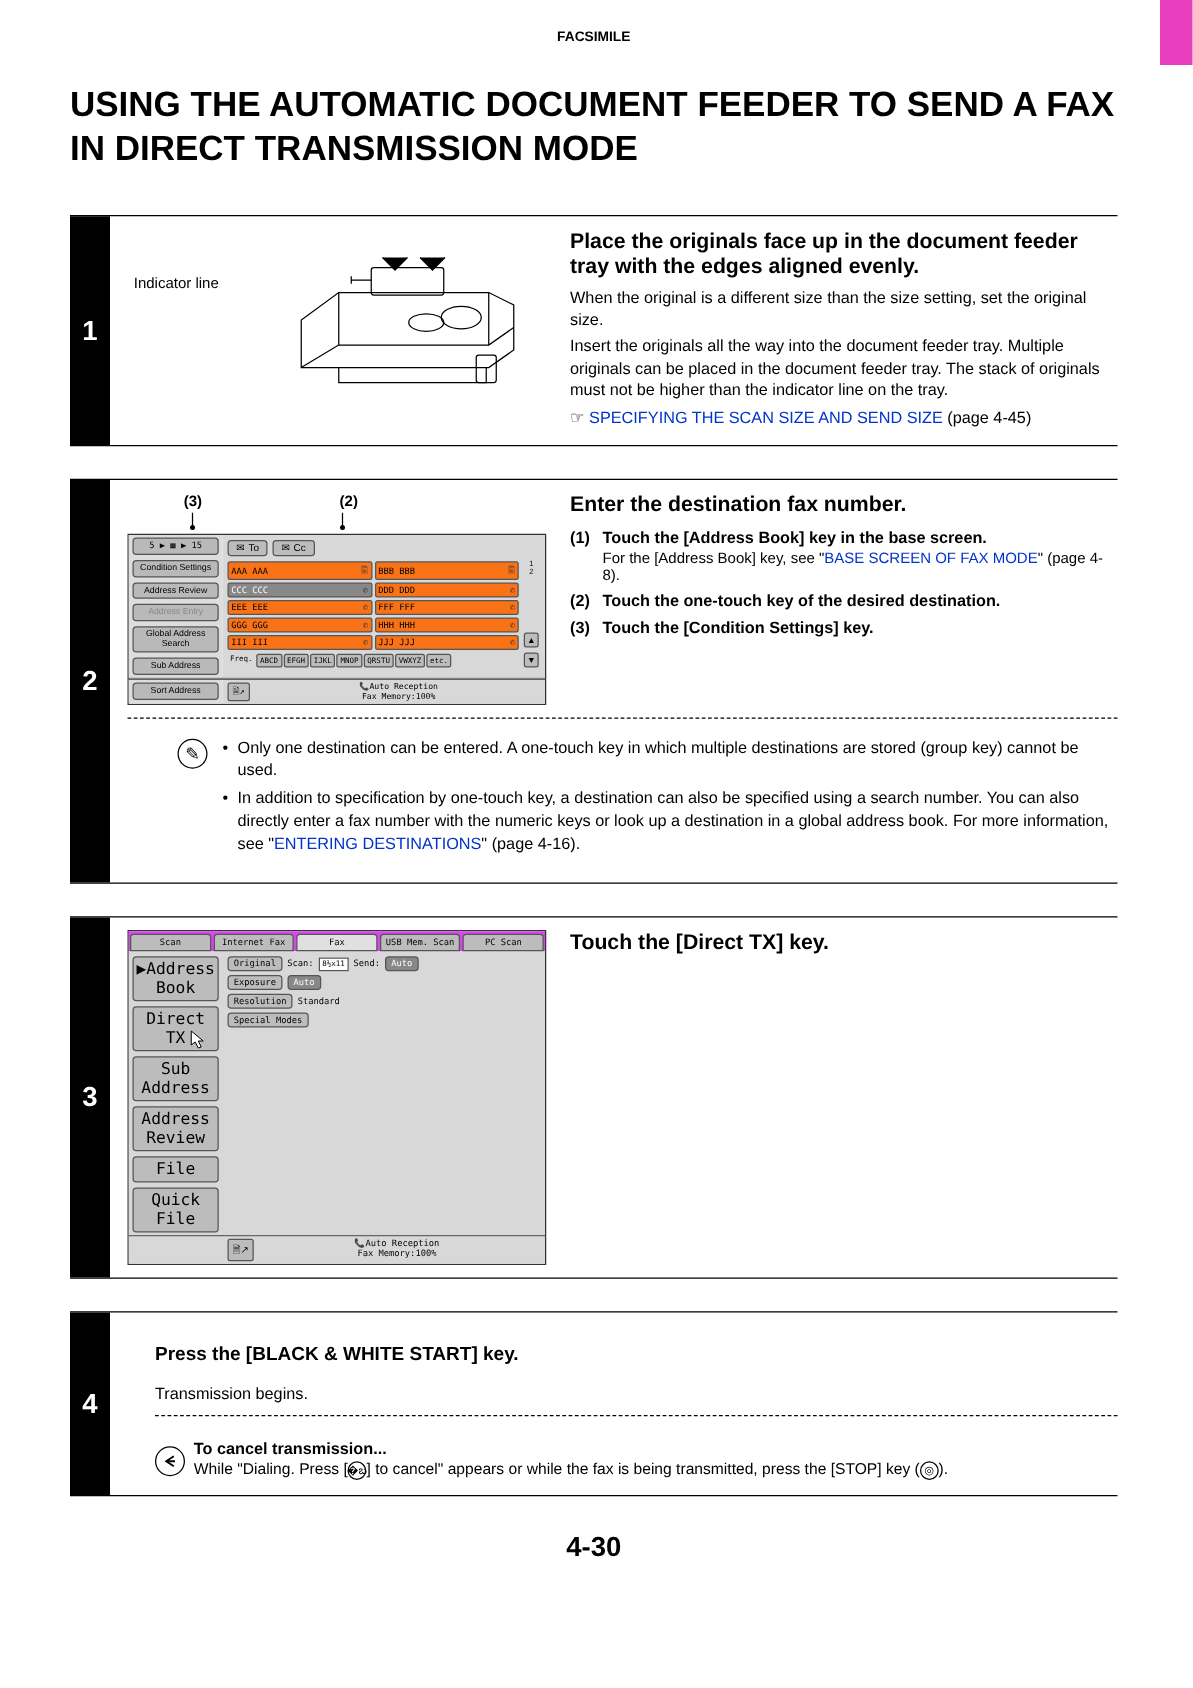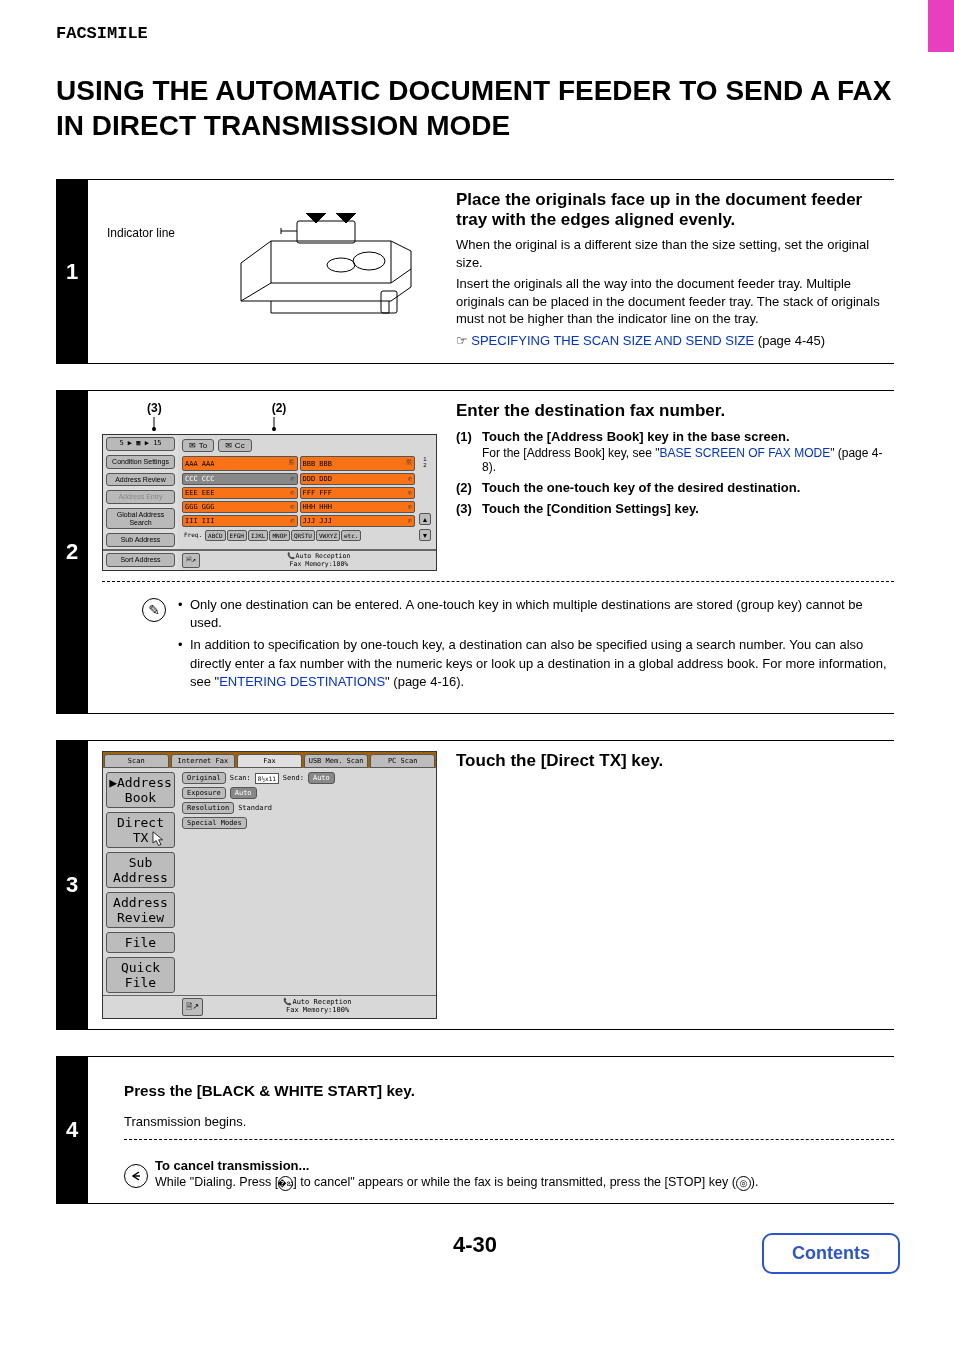--- a/index.html
+++ b/index.html
@@ -24,11 +24,10 @@
     position: relative;
   }
   .header-right {
-    text-align: left;
+    text-align: center;
     font-weight: bold;
-    font-size: 17px;
+    font-size: 11px;
     margin-bottom: 30px;
-    font-family: Liberation Mono, monospace;
   }
   h1.title {
     font-family: Arial, Helvetica, sans-serif;

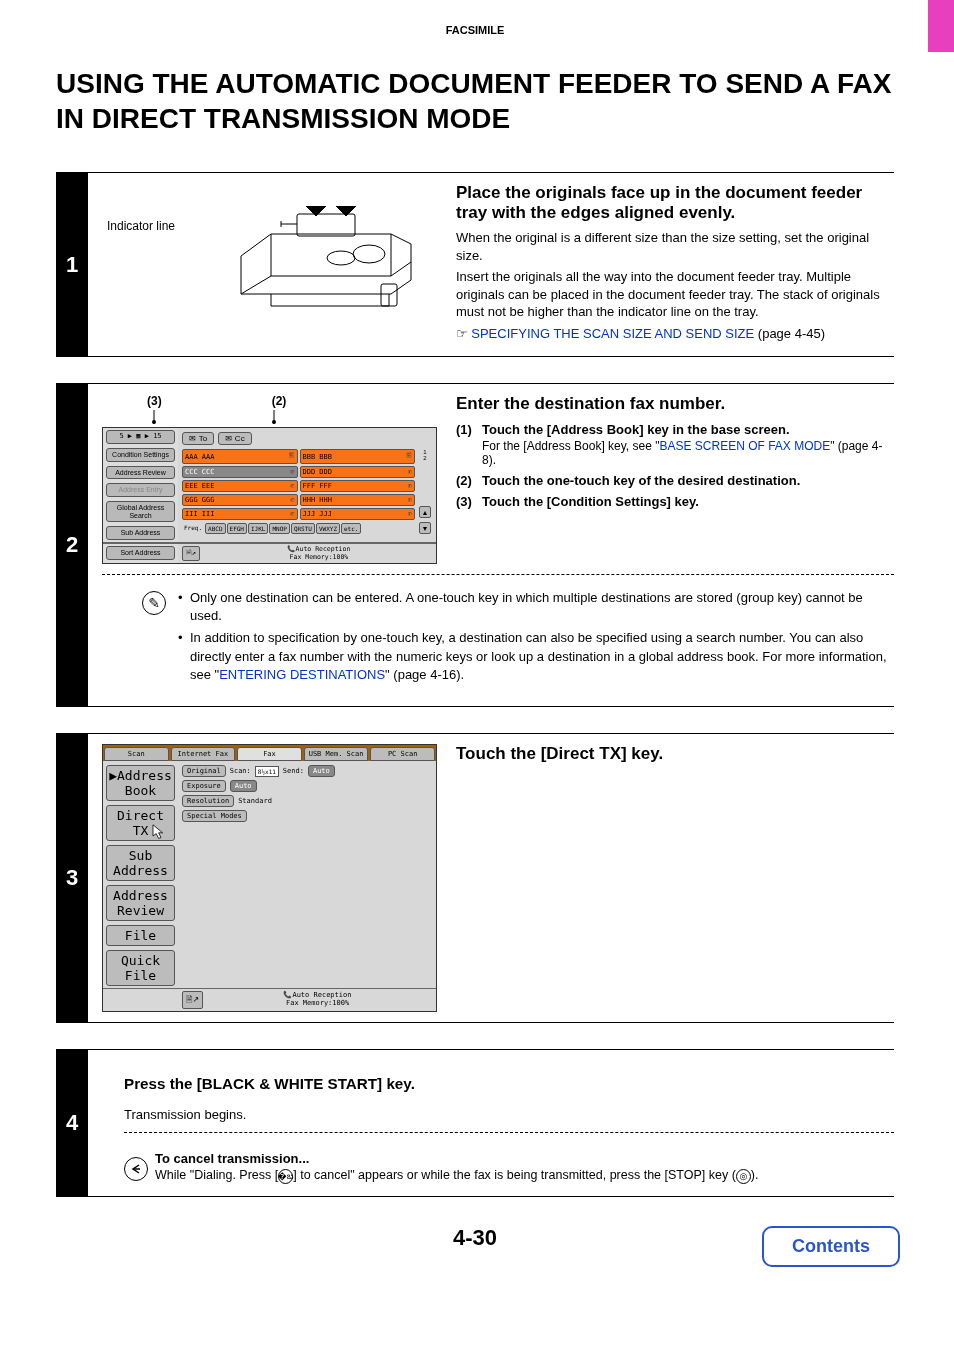--- a/index.html
+++ b/index.html
@@ -158,7 +158,7 @@
   .small-status { font-size:6.5px; line-height:1.1; text-align:center; flex:1;}
 
   
-  .tabs { display:flex; background:#a16207; }
+  .tabs { display:flex; background:#d946ef; }
   .tabs .tab { flex:1; border:1px solid #555; background:#bcbcbc; border-radius:3px 3px 0 0; margin:2px 1px 0 1px; padding:2px 1px; text-align:center; font-size:7px; font-family:monospace;}
   .tabs .tab.active { background:#e0e0e0; }
   .tabbody { display:flex; background:#d8d8d8;}

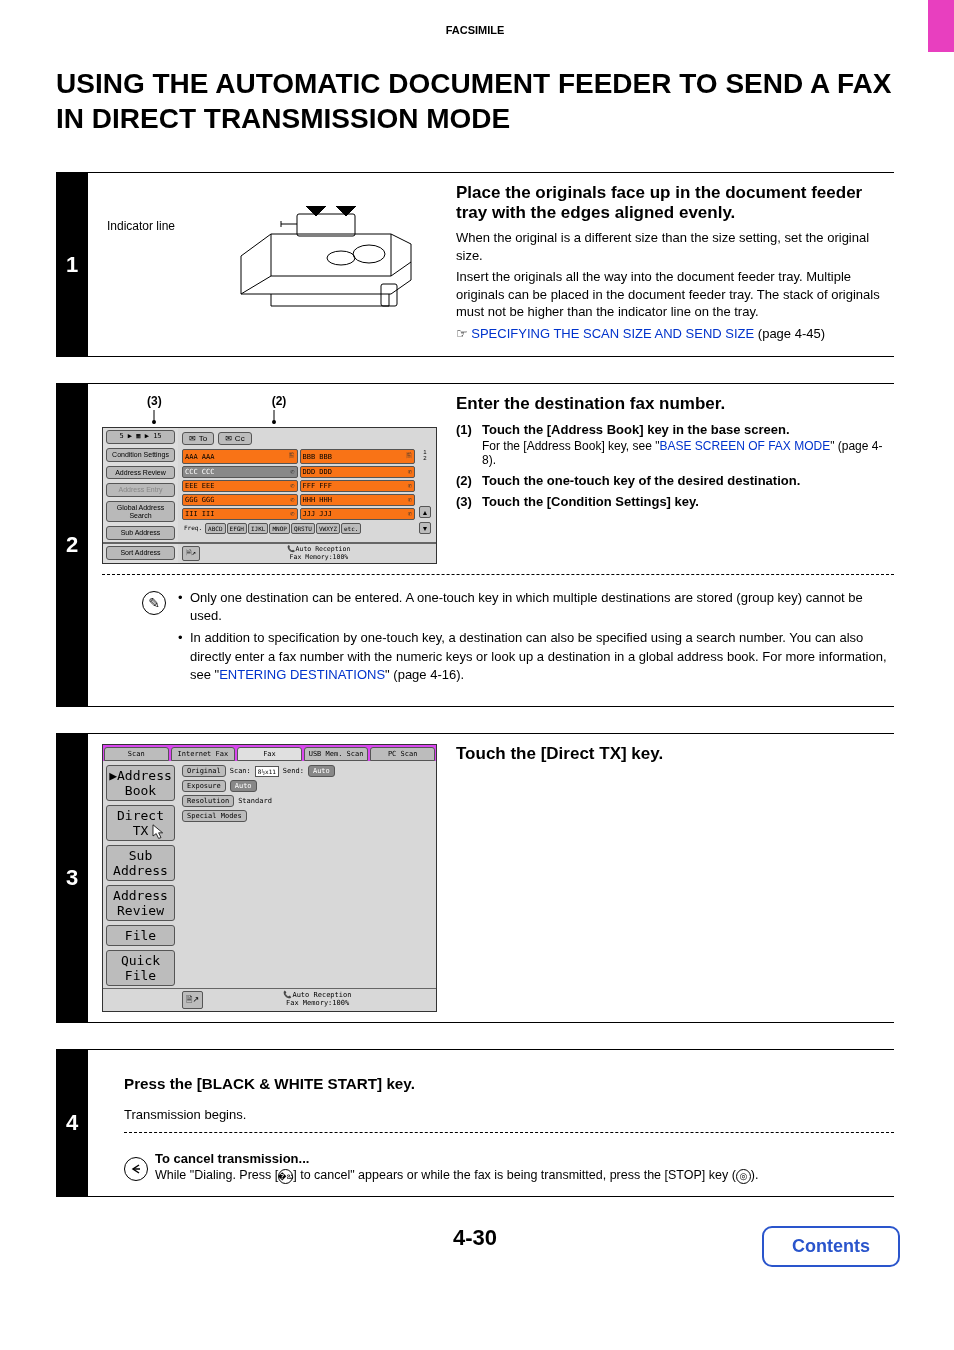--- a/index.html
+++ b/index.html
@@ -492,7 +492,6 @@
 
   <div class="page-num">4-30</div>
 
-  <div class="contents-btn">Contents</div>
 
 </div>
 

